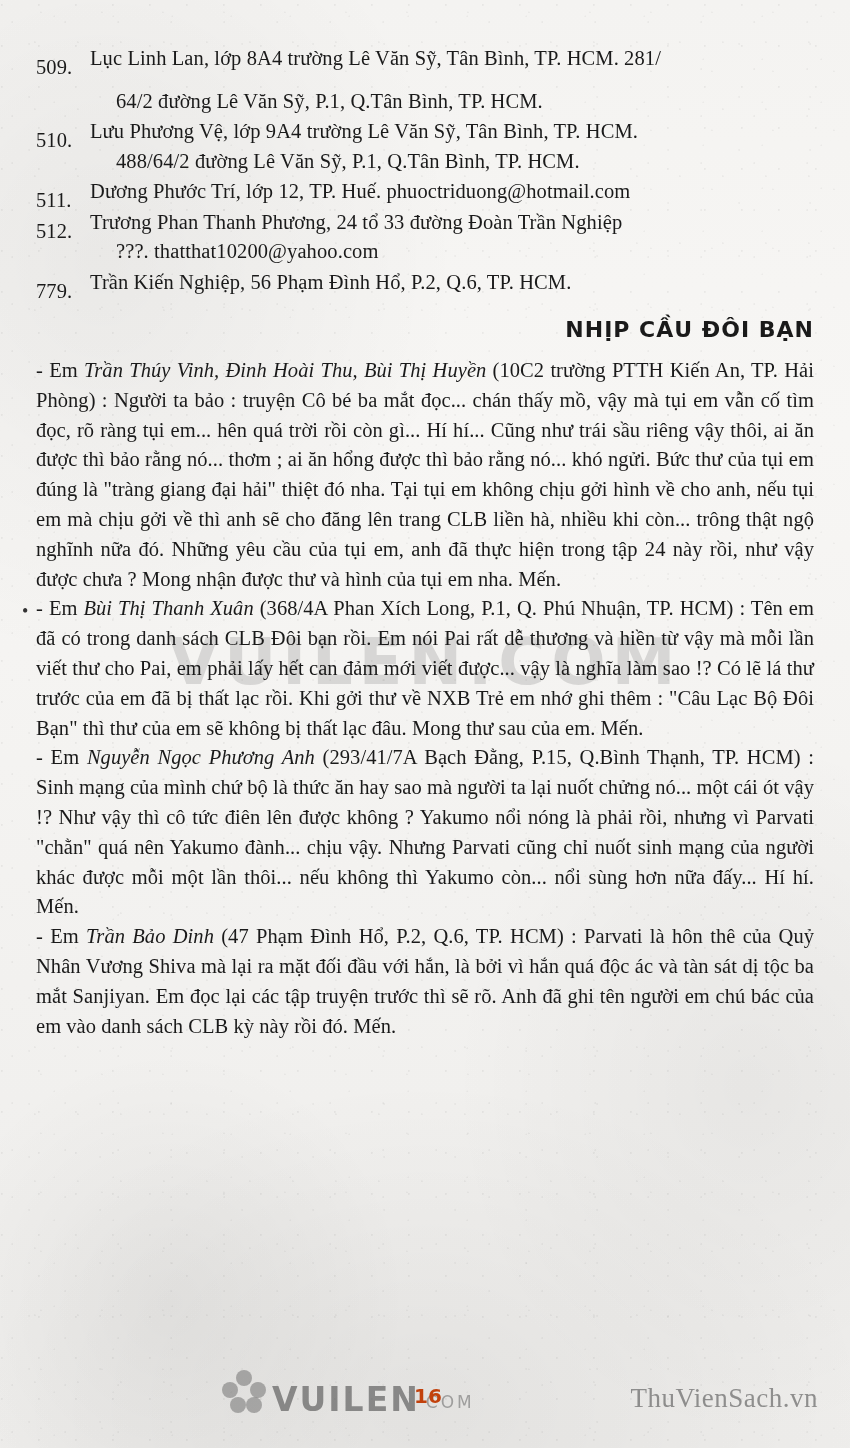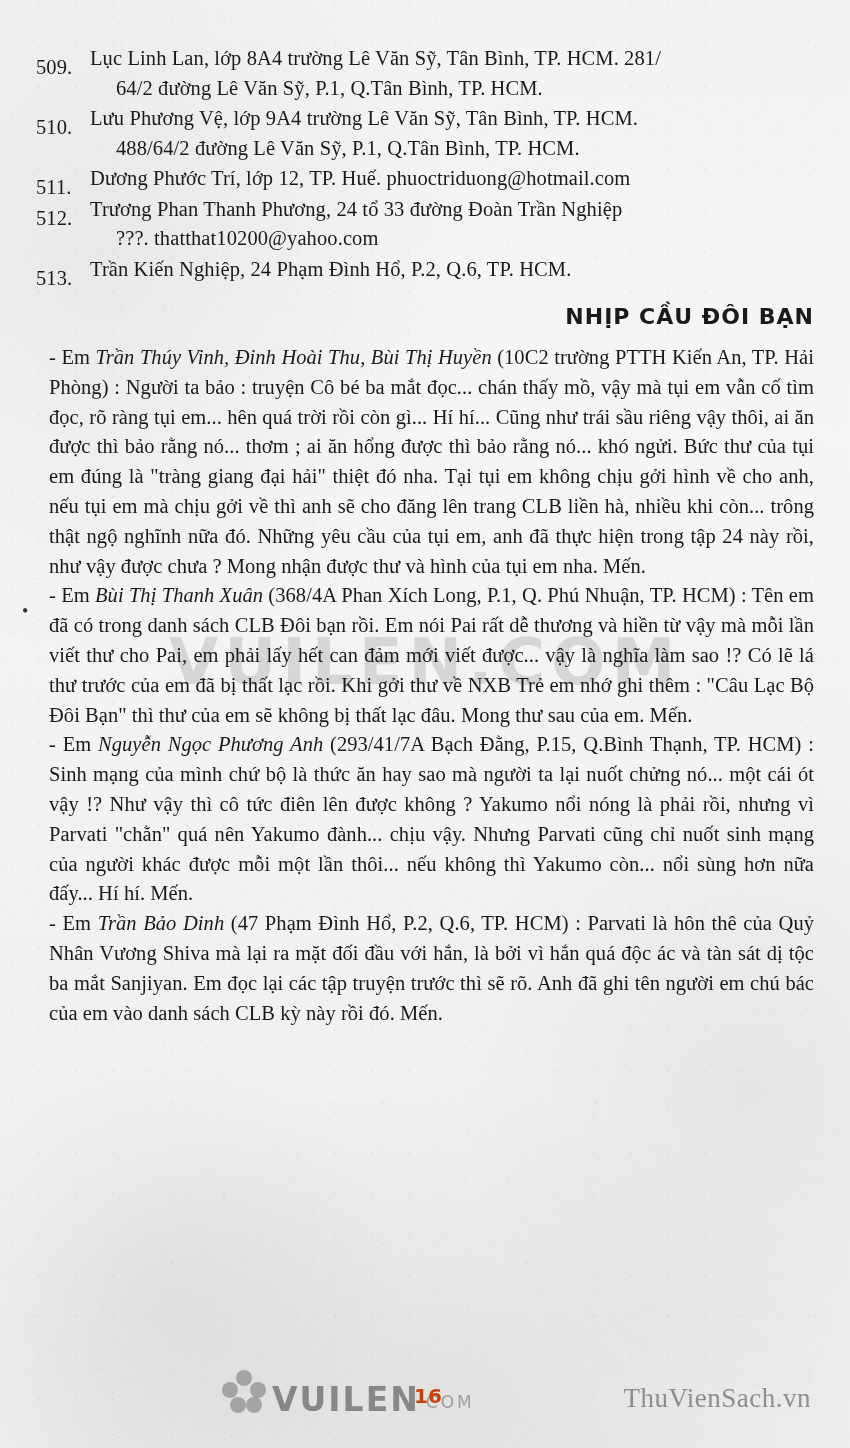--- a/index.html
+++ b/index.html
@@ -198,7 +198,7 @@
     <li class="numbered-entry">
       <span class="num">509.</span>
       <span>Lục Linh Lan, lớp 8A4 trường Lê Văn Sỹ, Tân Bình, TP. HCM. 281/</span>
-      <br><span style="display:inline-block;padding-left:26px;">64/2 đường Lê Văn Sỹ, P.1, Q.Tân Bình, TP. HCM.</span>
+      <br><span style="display:inline-block;padding-left:26px;margin-top:13px;">64/2 đường Lê Văn Sỹ, P.1, Q.Tân Bình, TP. HCM.</span>
     </li>
     <li class="numbered-entry">
       <span class="num">510.</span>

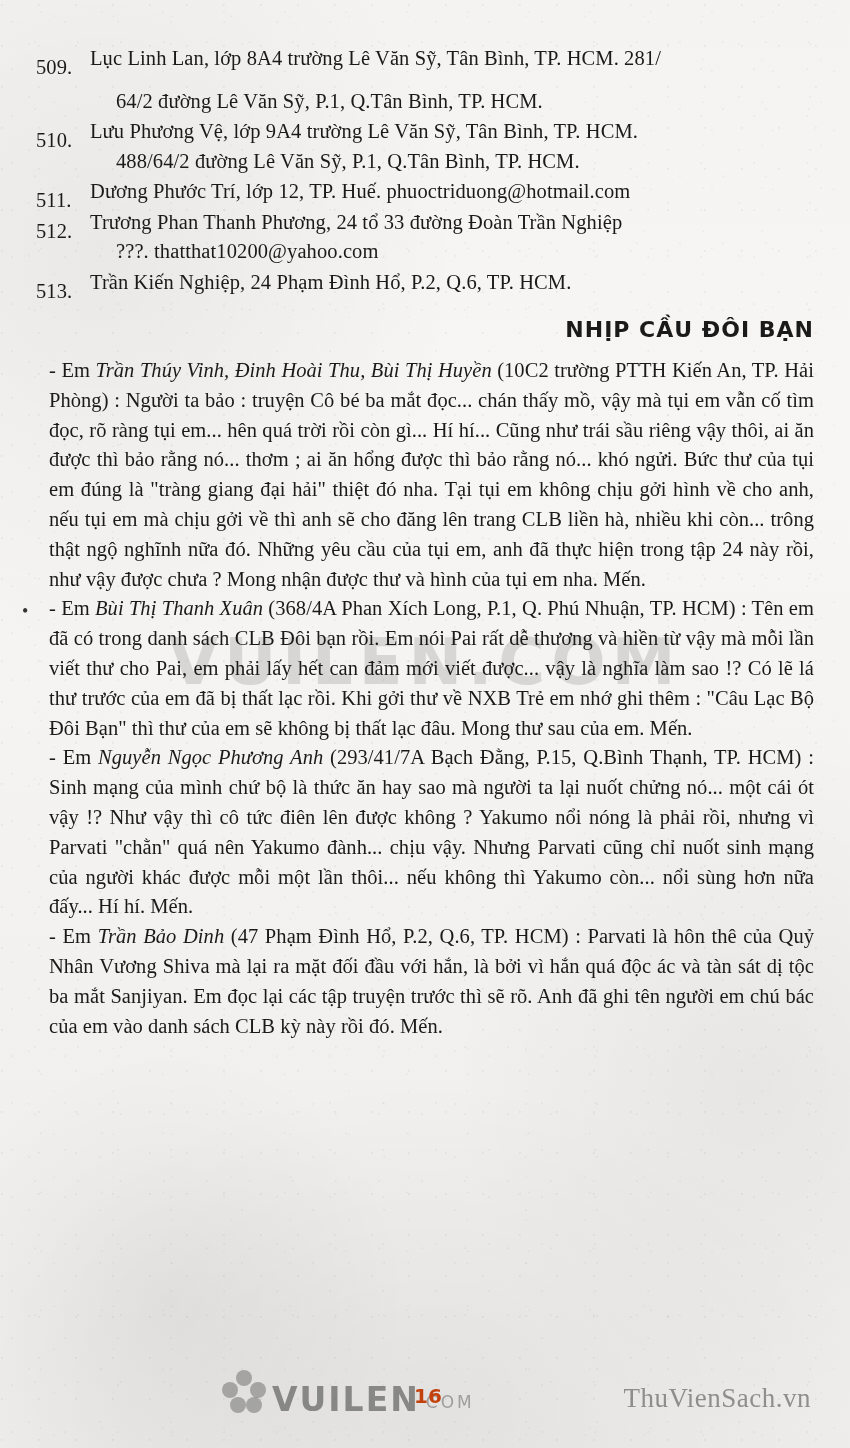--- a/index.html
+++ b/index.html
@@ -215,7 +215,7 @@
       <br><span style="display:inline-block;padding-left:26px;">???. thatthat10200@yahoo.com</span>
     </li>
     <li class="numbered-entry">
-      <span class="num">513.</span>
+      <span class="num">779.</span>
       <span>Trần Kiến Nghiệp, 24 Phạm Đình Hổ, P.2, Q.6, TP. HCM.</span>
     </li>
   </ul>

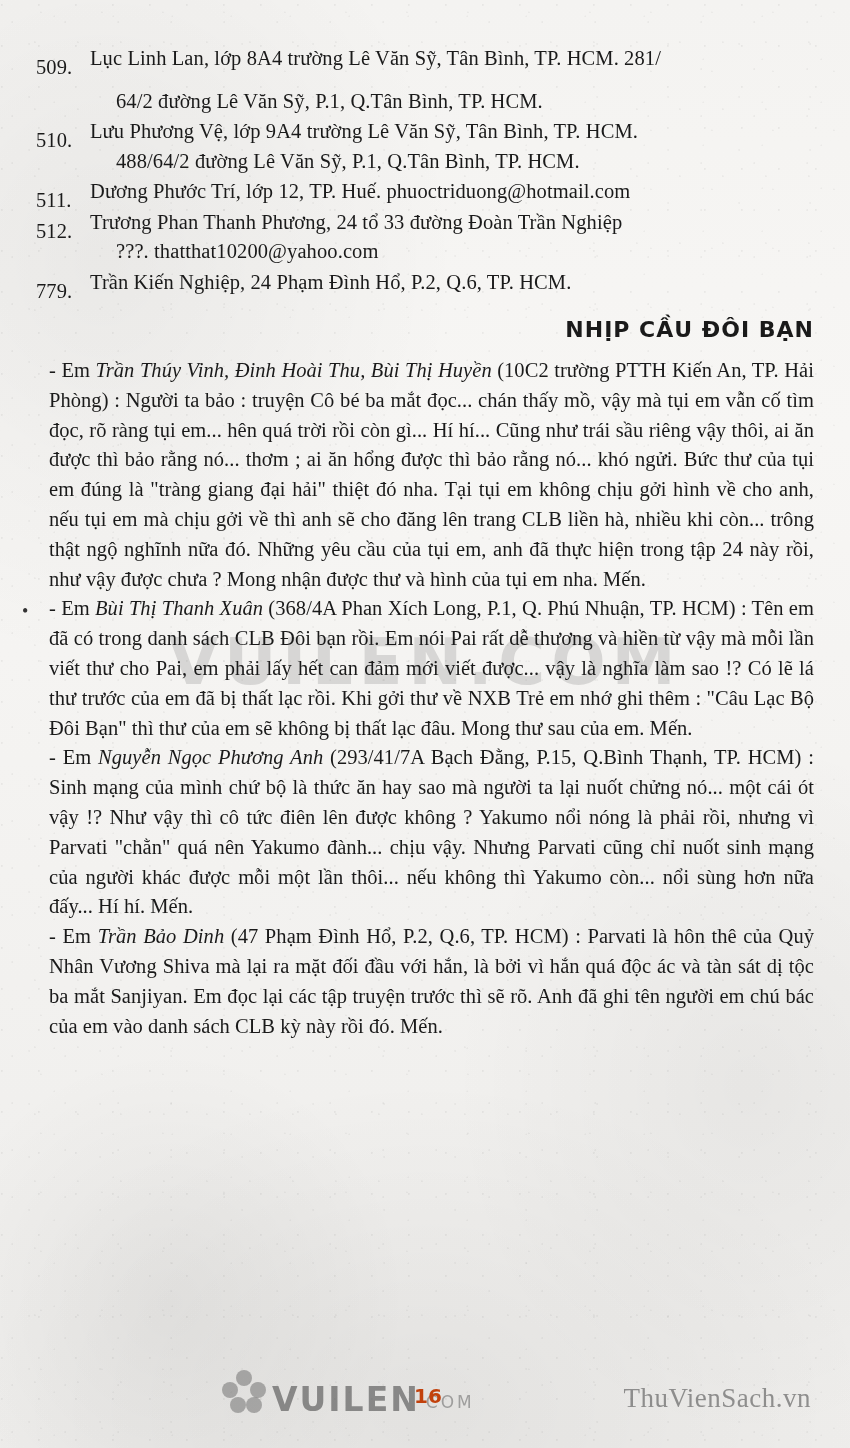--- a/index.html
+++ b/index.html
@@ -216,7 +216,7 @@
     </li>
     <li class="numbered-entry">
       <span class="num">779.</span>
-      <span>Trần Kiến Nghiệp, 24 Phạm Đình Hổ, P.2, Q.6, TP. HCM.</span>
+      <span>Trần Kiến Nghiệp, 56 Phạm Đình Hổ, P.2, Q.6, TP. HCM.</span>
     </li>
   </ul>
 

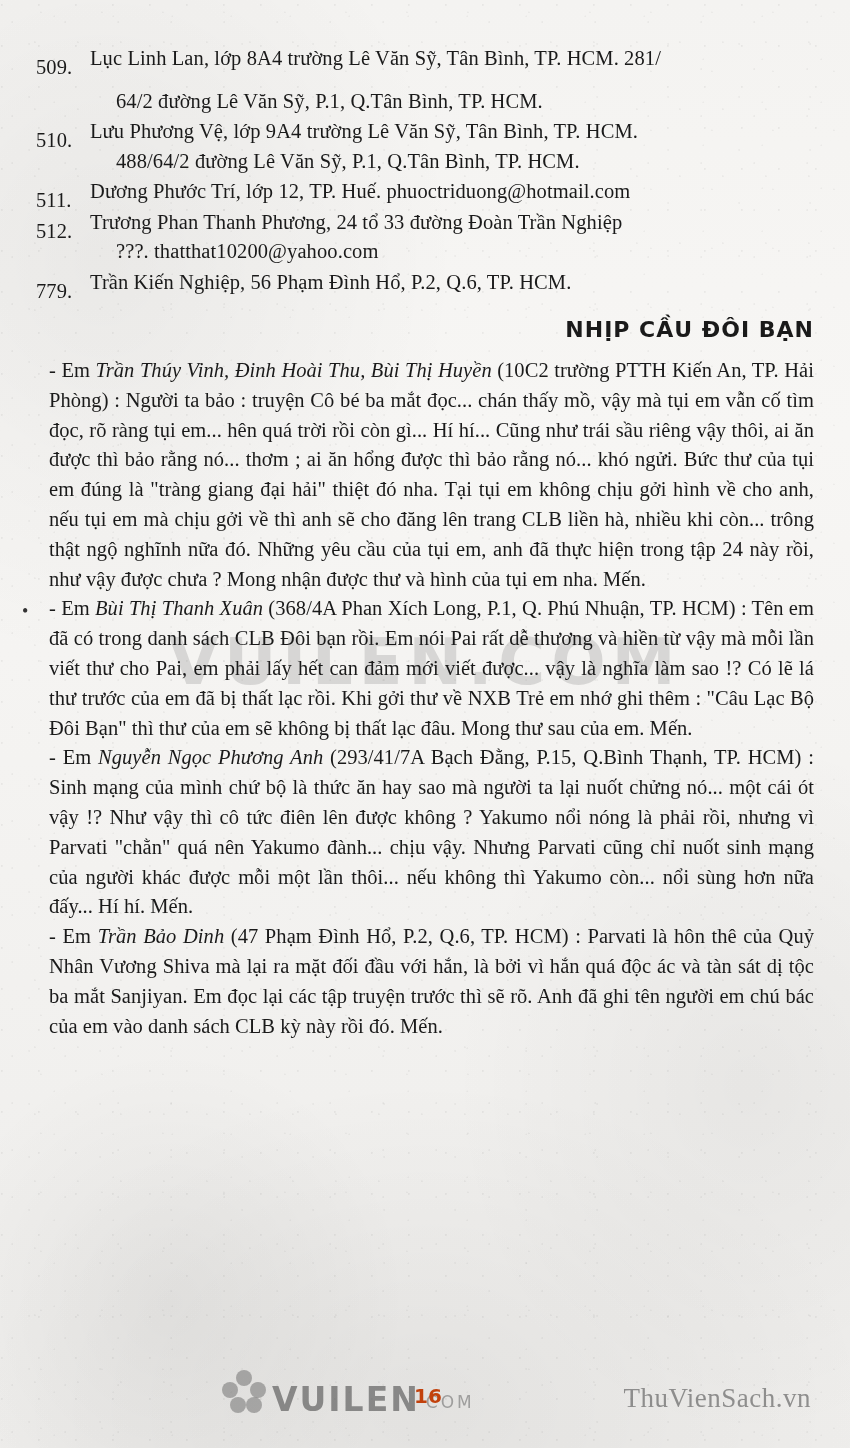--- a/index.html
+++ b/index.html
@@ -97,7 +97,7 @@
   .para {
     font-size: 20.5px;
     line-height: 29.8px;
-    margin: 0 0 0 13px;
+    margin: 0 0 0 0;
     text-align: justify;
     letter-spacing: 0.05px;
   }

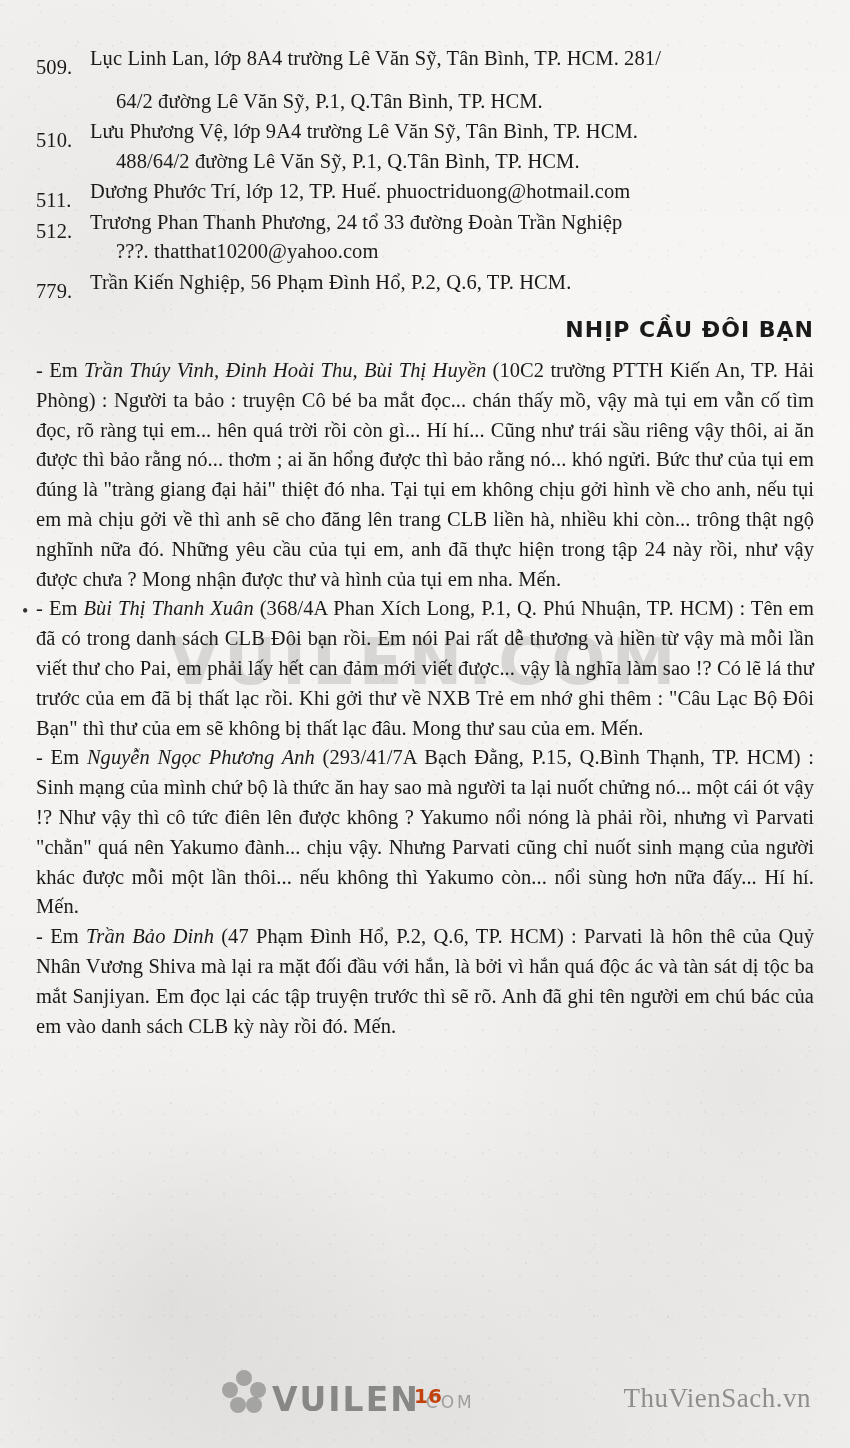--- a/index.html
+++ b/index.html
@@ -173,7 +173,7 @@
   }
   .thuviensach {
     position: absolute;
-    right: 39px;
+    right: 32px;
     bottom: 16px;
     font-family: "Liberation Serif", serif;
     font-size: 27px;

